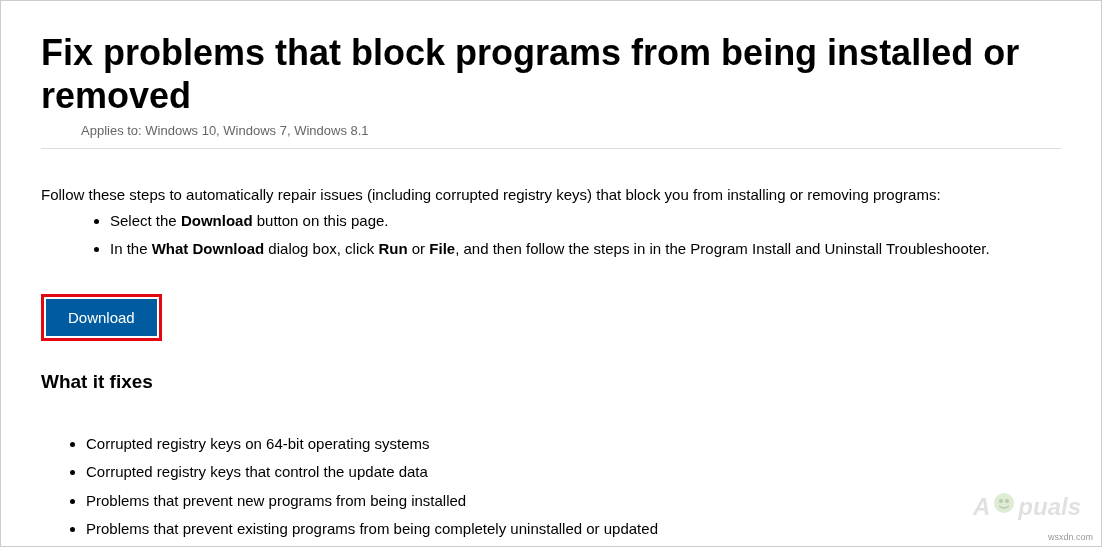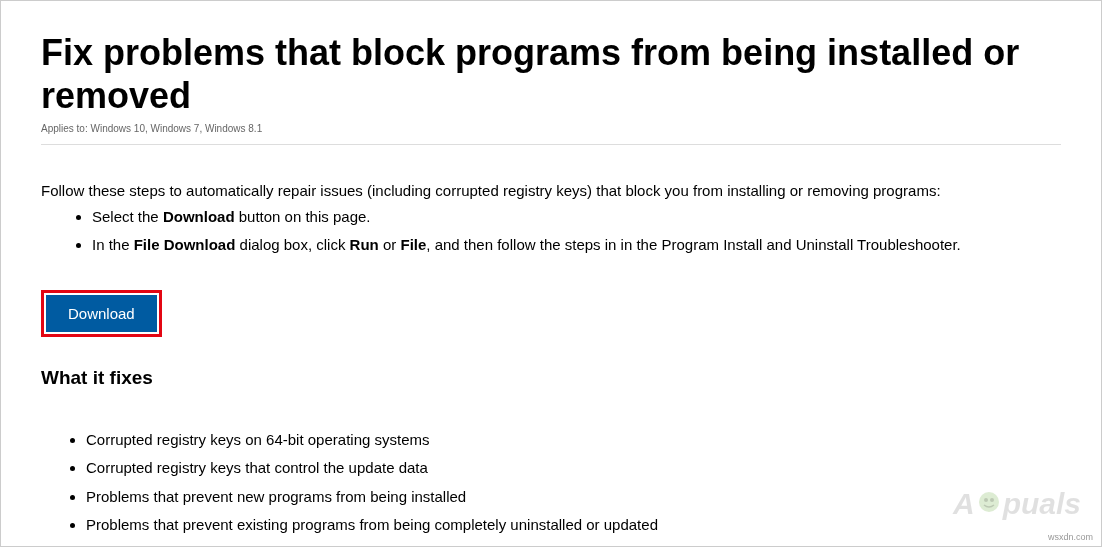--- a/index.html
+++ b/index.html
@@ -25,9 +25,10 @@
       margin-bottom: 6px;
     }
     .applies-to {
-      font-size: 10px;
+      font-size: 13px;
       color: #666;
       margin-bottom: 10px;
+      margin-left: 40px;
     }
     .divider {
       border-bottom: 1px solid #ddd;

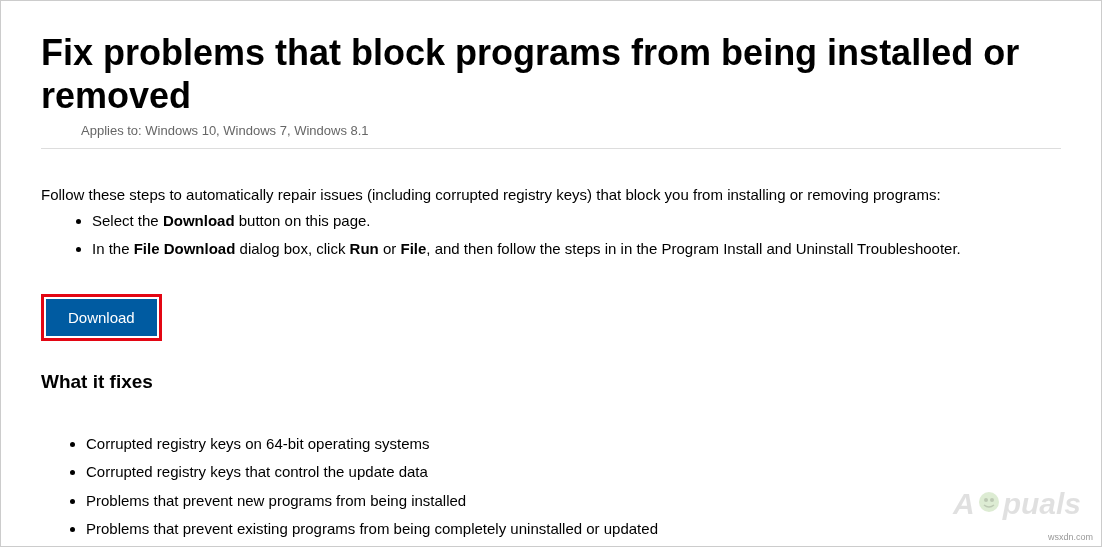--- a/index.html
+++ b/index.html
@@ -40,7 +40,7 @@
     }
     ul.steps {
       list-style-type: disc;
-      margin-left: 51px;
+      margin-left: 69px;
       margin-bottom: 30px;
     }
     ul.steps li {

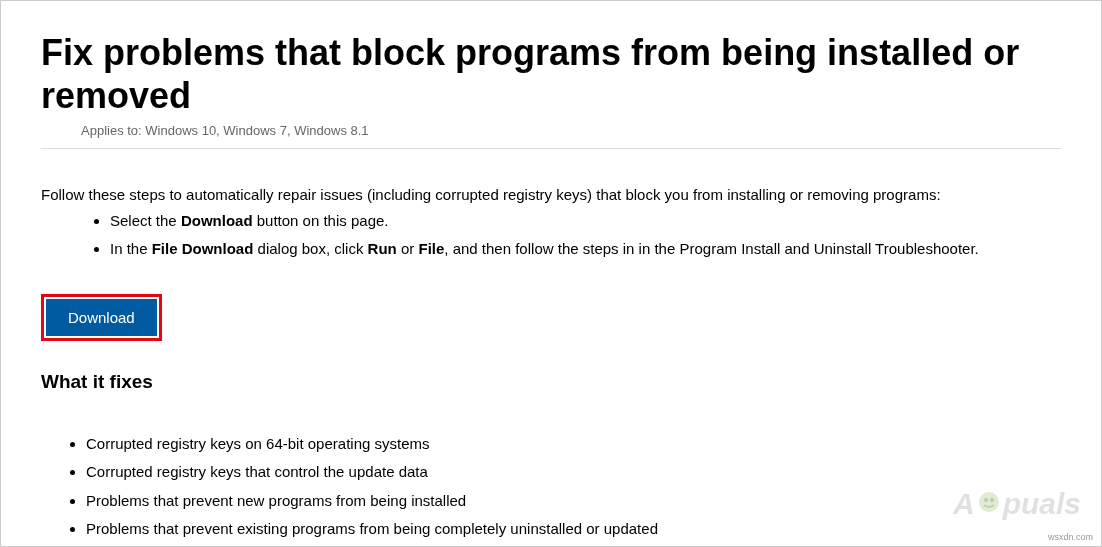--- a/index.html
+++ b/index.html
@@ -119,7 +119,7 @@
     <span>Select the </span><span class="bold">Download</span><span> button on this page.</span>
   </li>
   <li>
-    <span>In the </span><span class="bold">File Download</span><span> dialog box, click </span><span class="bold">Run</span><span> or </span><span class="bold">File</span><span>, and then follow the steps in in the Program Install and Uninstall Troubleshooter.</span>
+    <span>In the </span><span class="bold">What Download</span><span> dialog box, click </span><span class="bold">Run</span><span> or </span><span class="bold">File</span><span>, and then follow the steps in in the Program Install and Uninstall Troubleshooter.</span>
   </li>
 </ul>
 

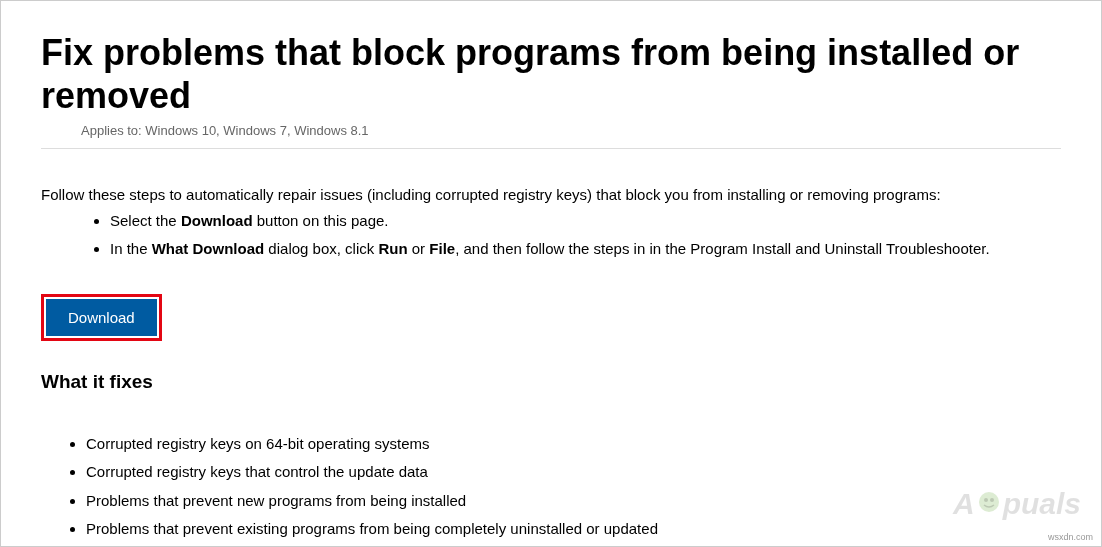--- a/index.html
+++ b/index.html
@@ -82,7 +82,7 @@
       position: absolute;
       right: 20px;
       bottom: 25px;
-      font-size: 30px;
+      font-size: 24px;
       font-weight: 700;
       color: rgba(0,0,0,0.12);
       font-style: italic;

